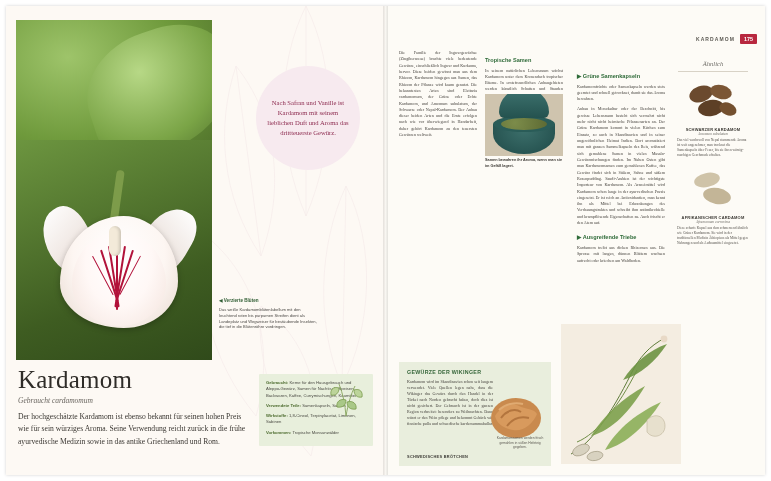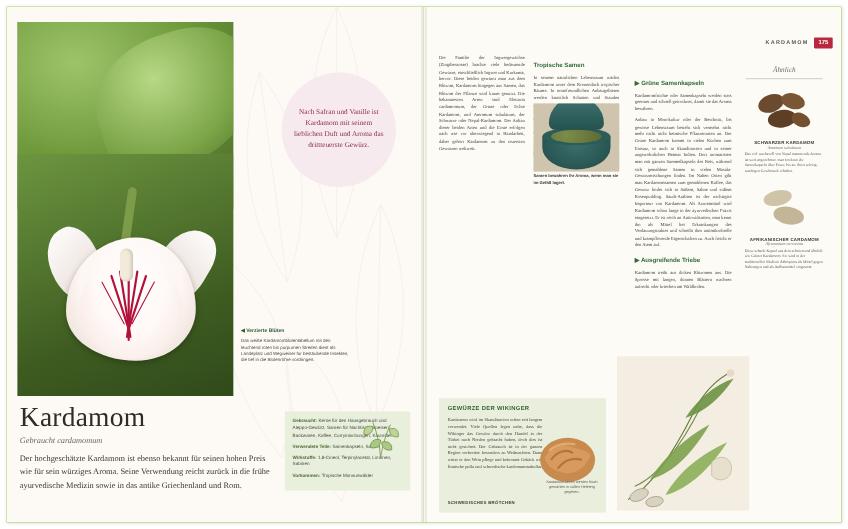--- a/index.html
+++ b/index.html
@@ -26,7 +26,7 @@
     top: 6px;
     width: 759px;
     height: 469px;
-    background: #84cc16;
+    background: #f97316;
     box-shadow: 0 0 3px rgba(0,0,0,0.18);
     overflow: hidden;
   }

